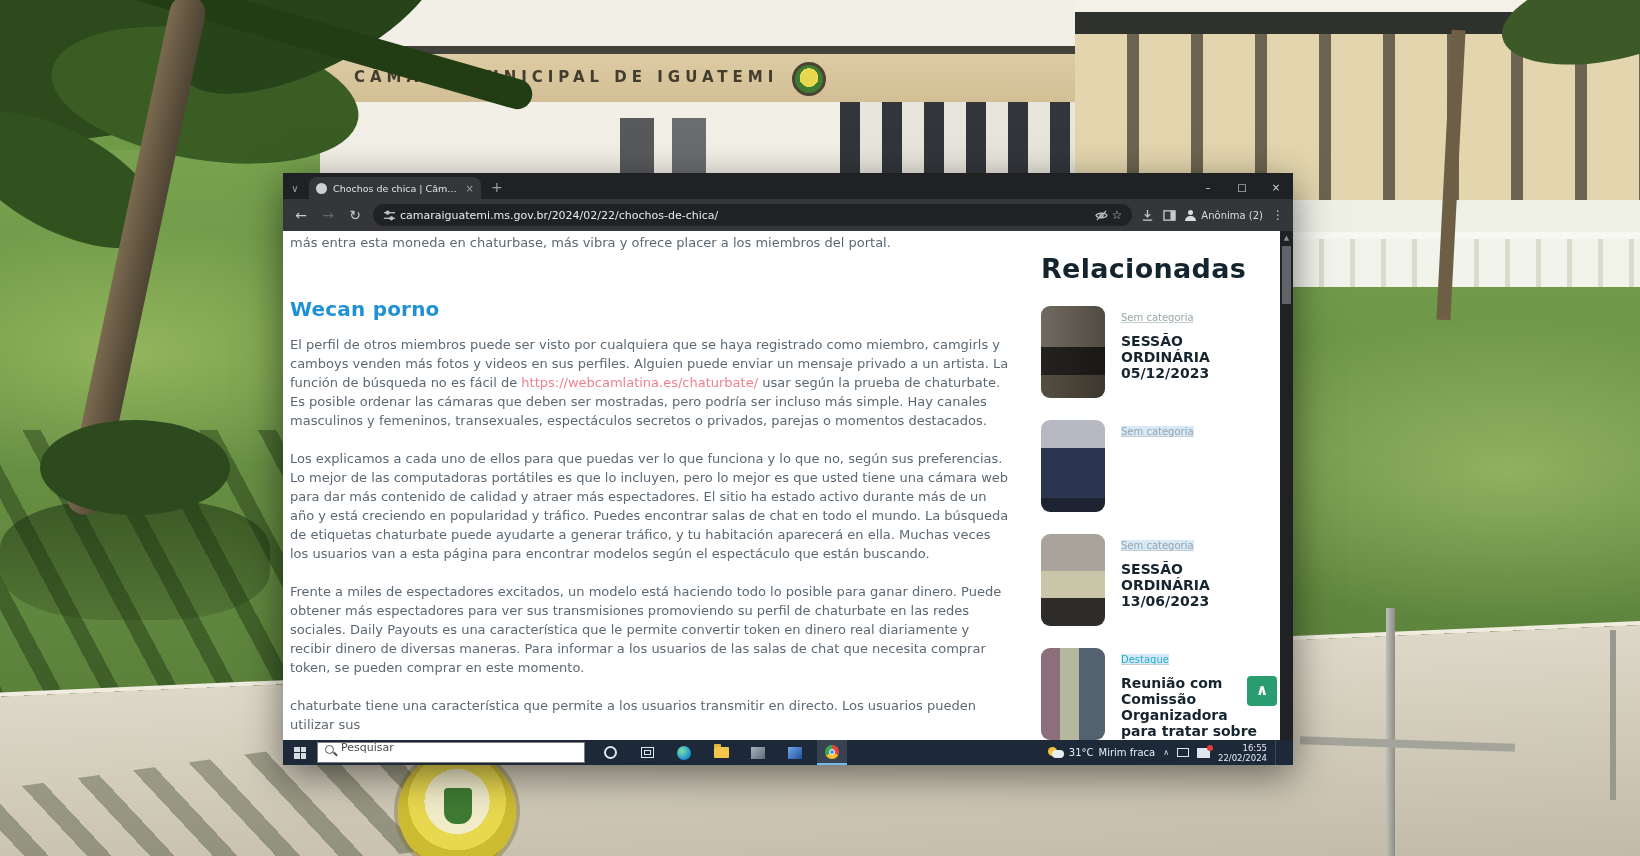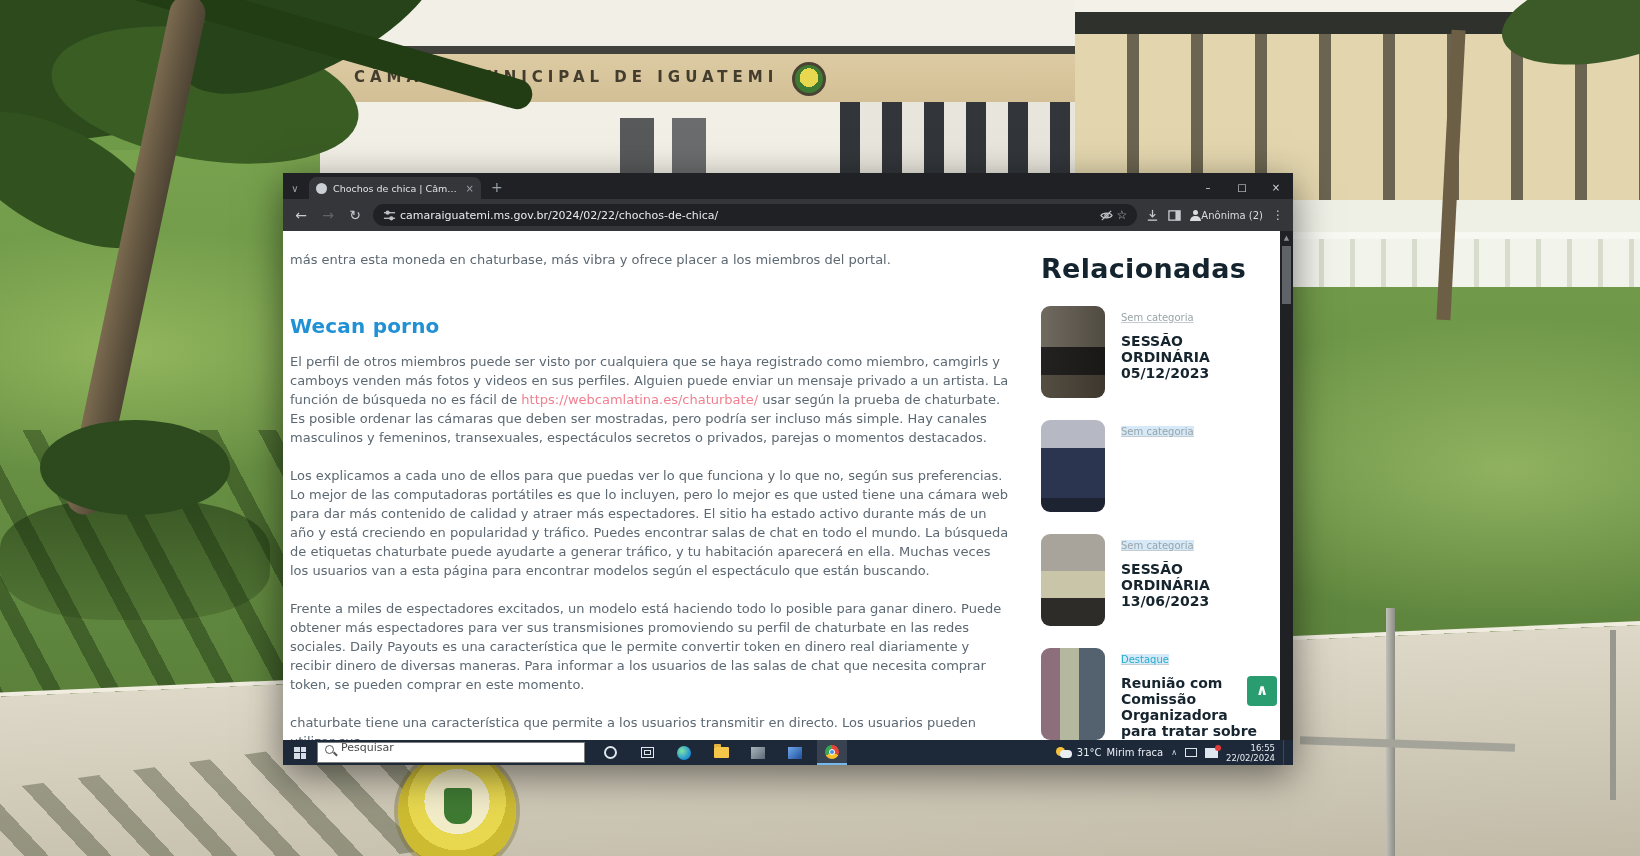--- a/index.html
+++ b/index.html
@@ -89,7 +89,7 @@
   .url-text { font-size:11px; color:#e8eaed; flex:1; white-space:nowrap; overflow:hidden; }
   .ic-svg { width:13px; height:13px; flex:none; }
   .star { font-size:12px; }
-  .profile-chip { display:flex; align-items:center; color:#dadce0; font-size:10px; white-space:nowrap; }
+  .profile-chip { display:flex; align-items:center; gap:5px; color:#dadce0; font-size:10px; white-space:nowrap; }
   .person { width:11px; height:11px; position:relative; }
   .person::before { content:""; position:absolute; left:3px; top:0; width:5px; height:5px; border-radius:50%; background:#dadce0; }
   .person::after { content:""; position:absolute; left:0; top:6px; width:11px; height:5px; border-radius:5px 5px 0 0; background:#dadce0; }

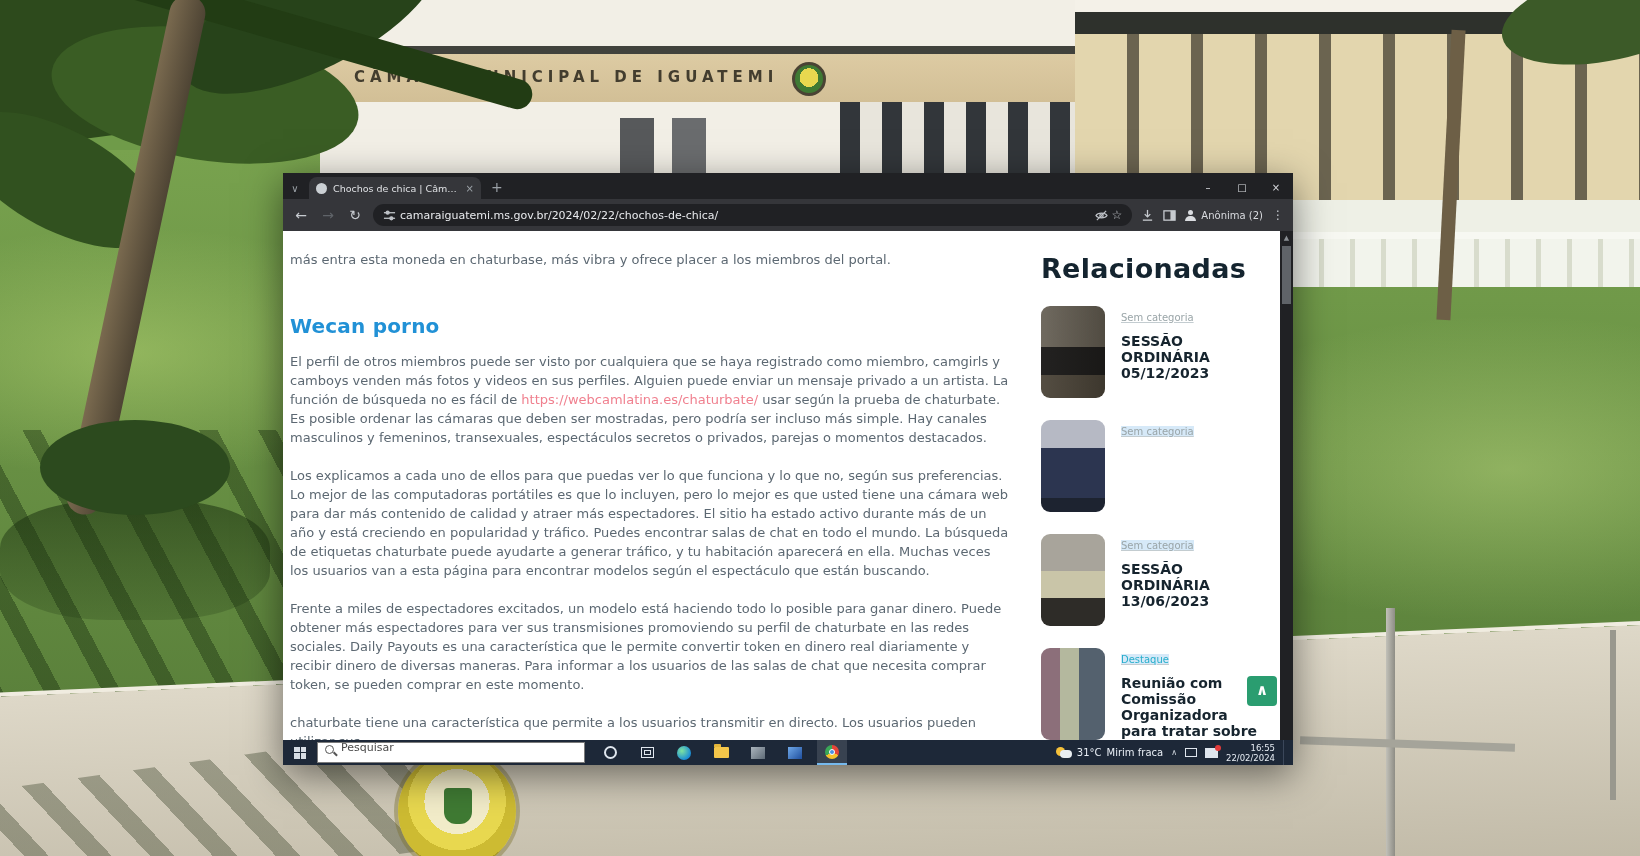--- a/index.html
+++ b/index.html
@@ -101,7 +101,7 @@
   .scroll-up { color:#8a8f94; font-size:7px; text-align:center; padding-top:3px; }
   .scroll-thumb { width:9px; height:58px; margin:4px auto 0; background:#5f6368; }
 
-  .article { position:absolute; left:7px; top:17px; width:722px; color:#5c6872; font-size:13px; line-height:19px; }
+  .article { position:absolute; left:7px; top:0; width:722px; color:#5c6872; font-size:13px; line-height:19px; }
   .intro { margin-top:2px; }
   .h-blue { color:#2191d6; font-weight:bold; font-size:20px; letter-spacing:.2px; }
   .h1 { margin-top:48px; margin-bottom:16px; }

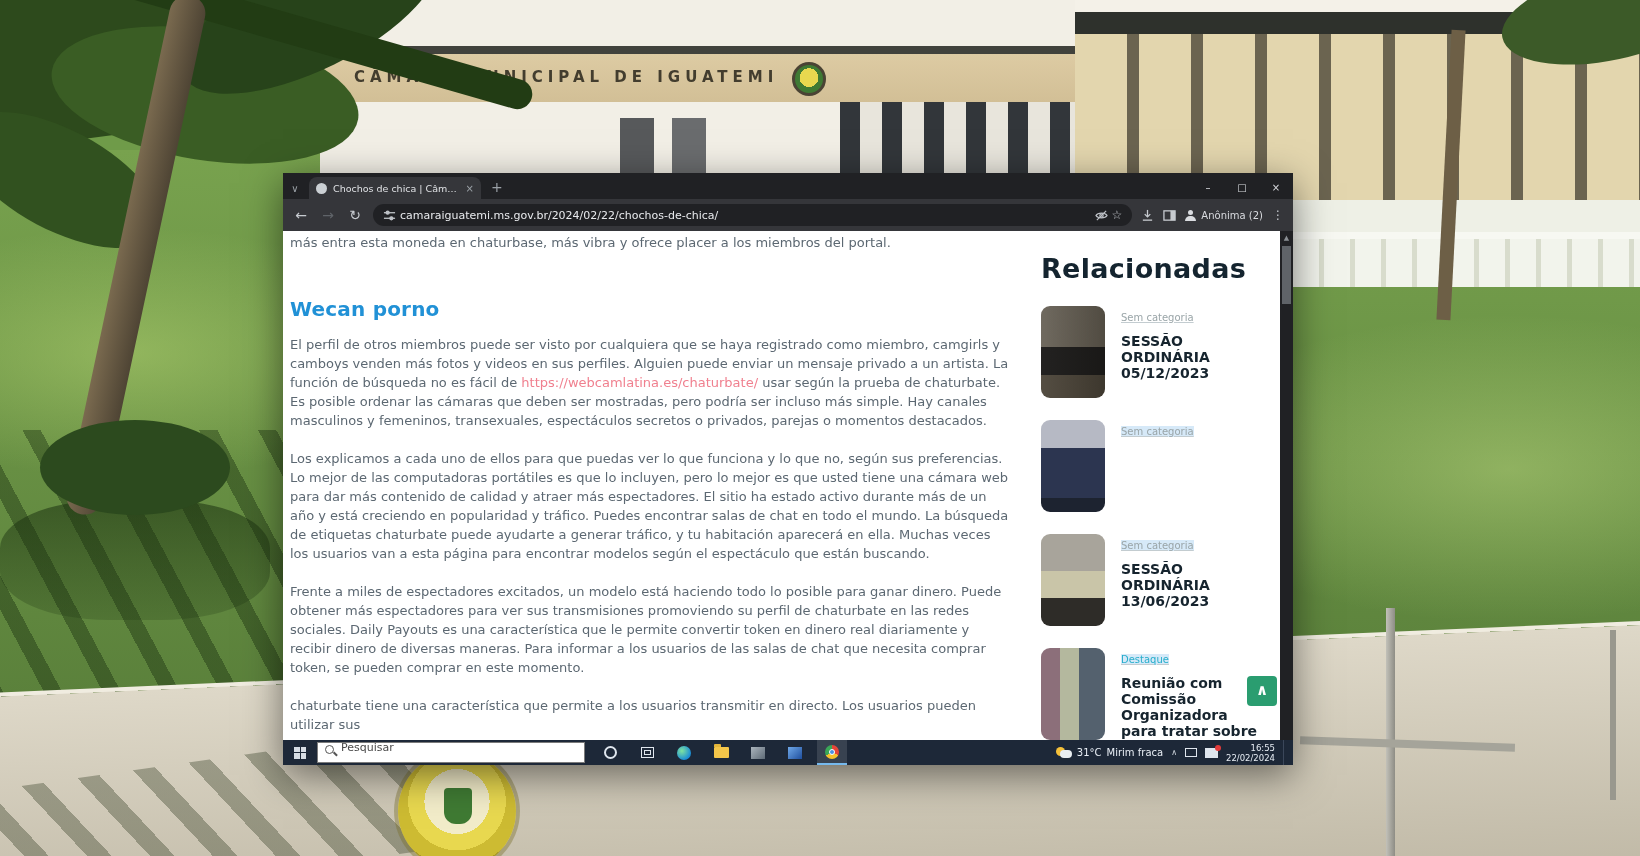--- a/index.html
+++ b/index.html
@@ -152,7 +152,7 @@
     background:conic-gradient(#e64538 0 33%, #f7c22c 33% 66%, #3aa757 66% 100%); position:relative; }
   .chrome::after { content:""; position:absolute; left:4px; top:4px; width:6px; height:6px; border-radius:50%;
     background:#4a90e2; border:1.5px solid #fff; box-sizing:border-box; }
-  .tray { margin-left:auto; display:flex; align-items:center; gap:8px; padding-right:6px; height:100%; }
+  .tray { margin-left:auto; display:flex; align-items:center; gap:8px; padding-right:14px; height:100%; }
   .weather { display:flex; align-items:center; gap:5px; font-size:10px; }
   .sun-cloud { width:16px; height:11px; position:relative; }
   .sun-cloud::before { content:""; position:absolute; left:0; top:0; width:9px; height:9px; border-radius:50%; background:#f5c13a; }

